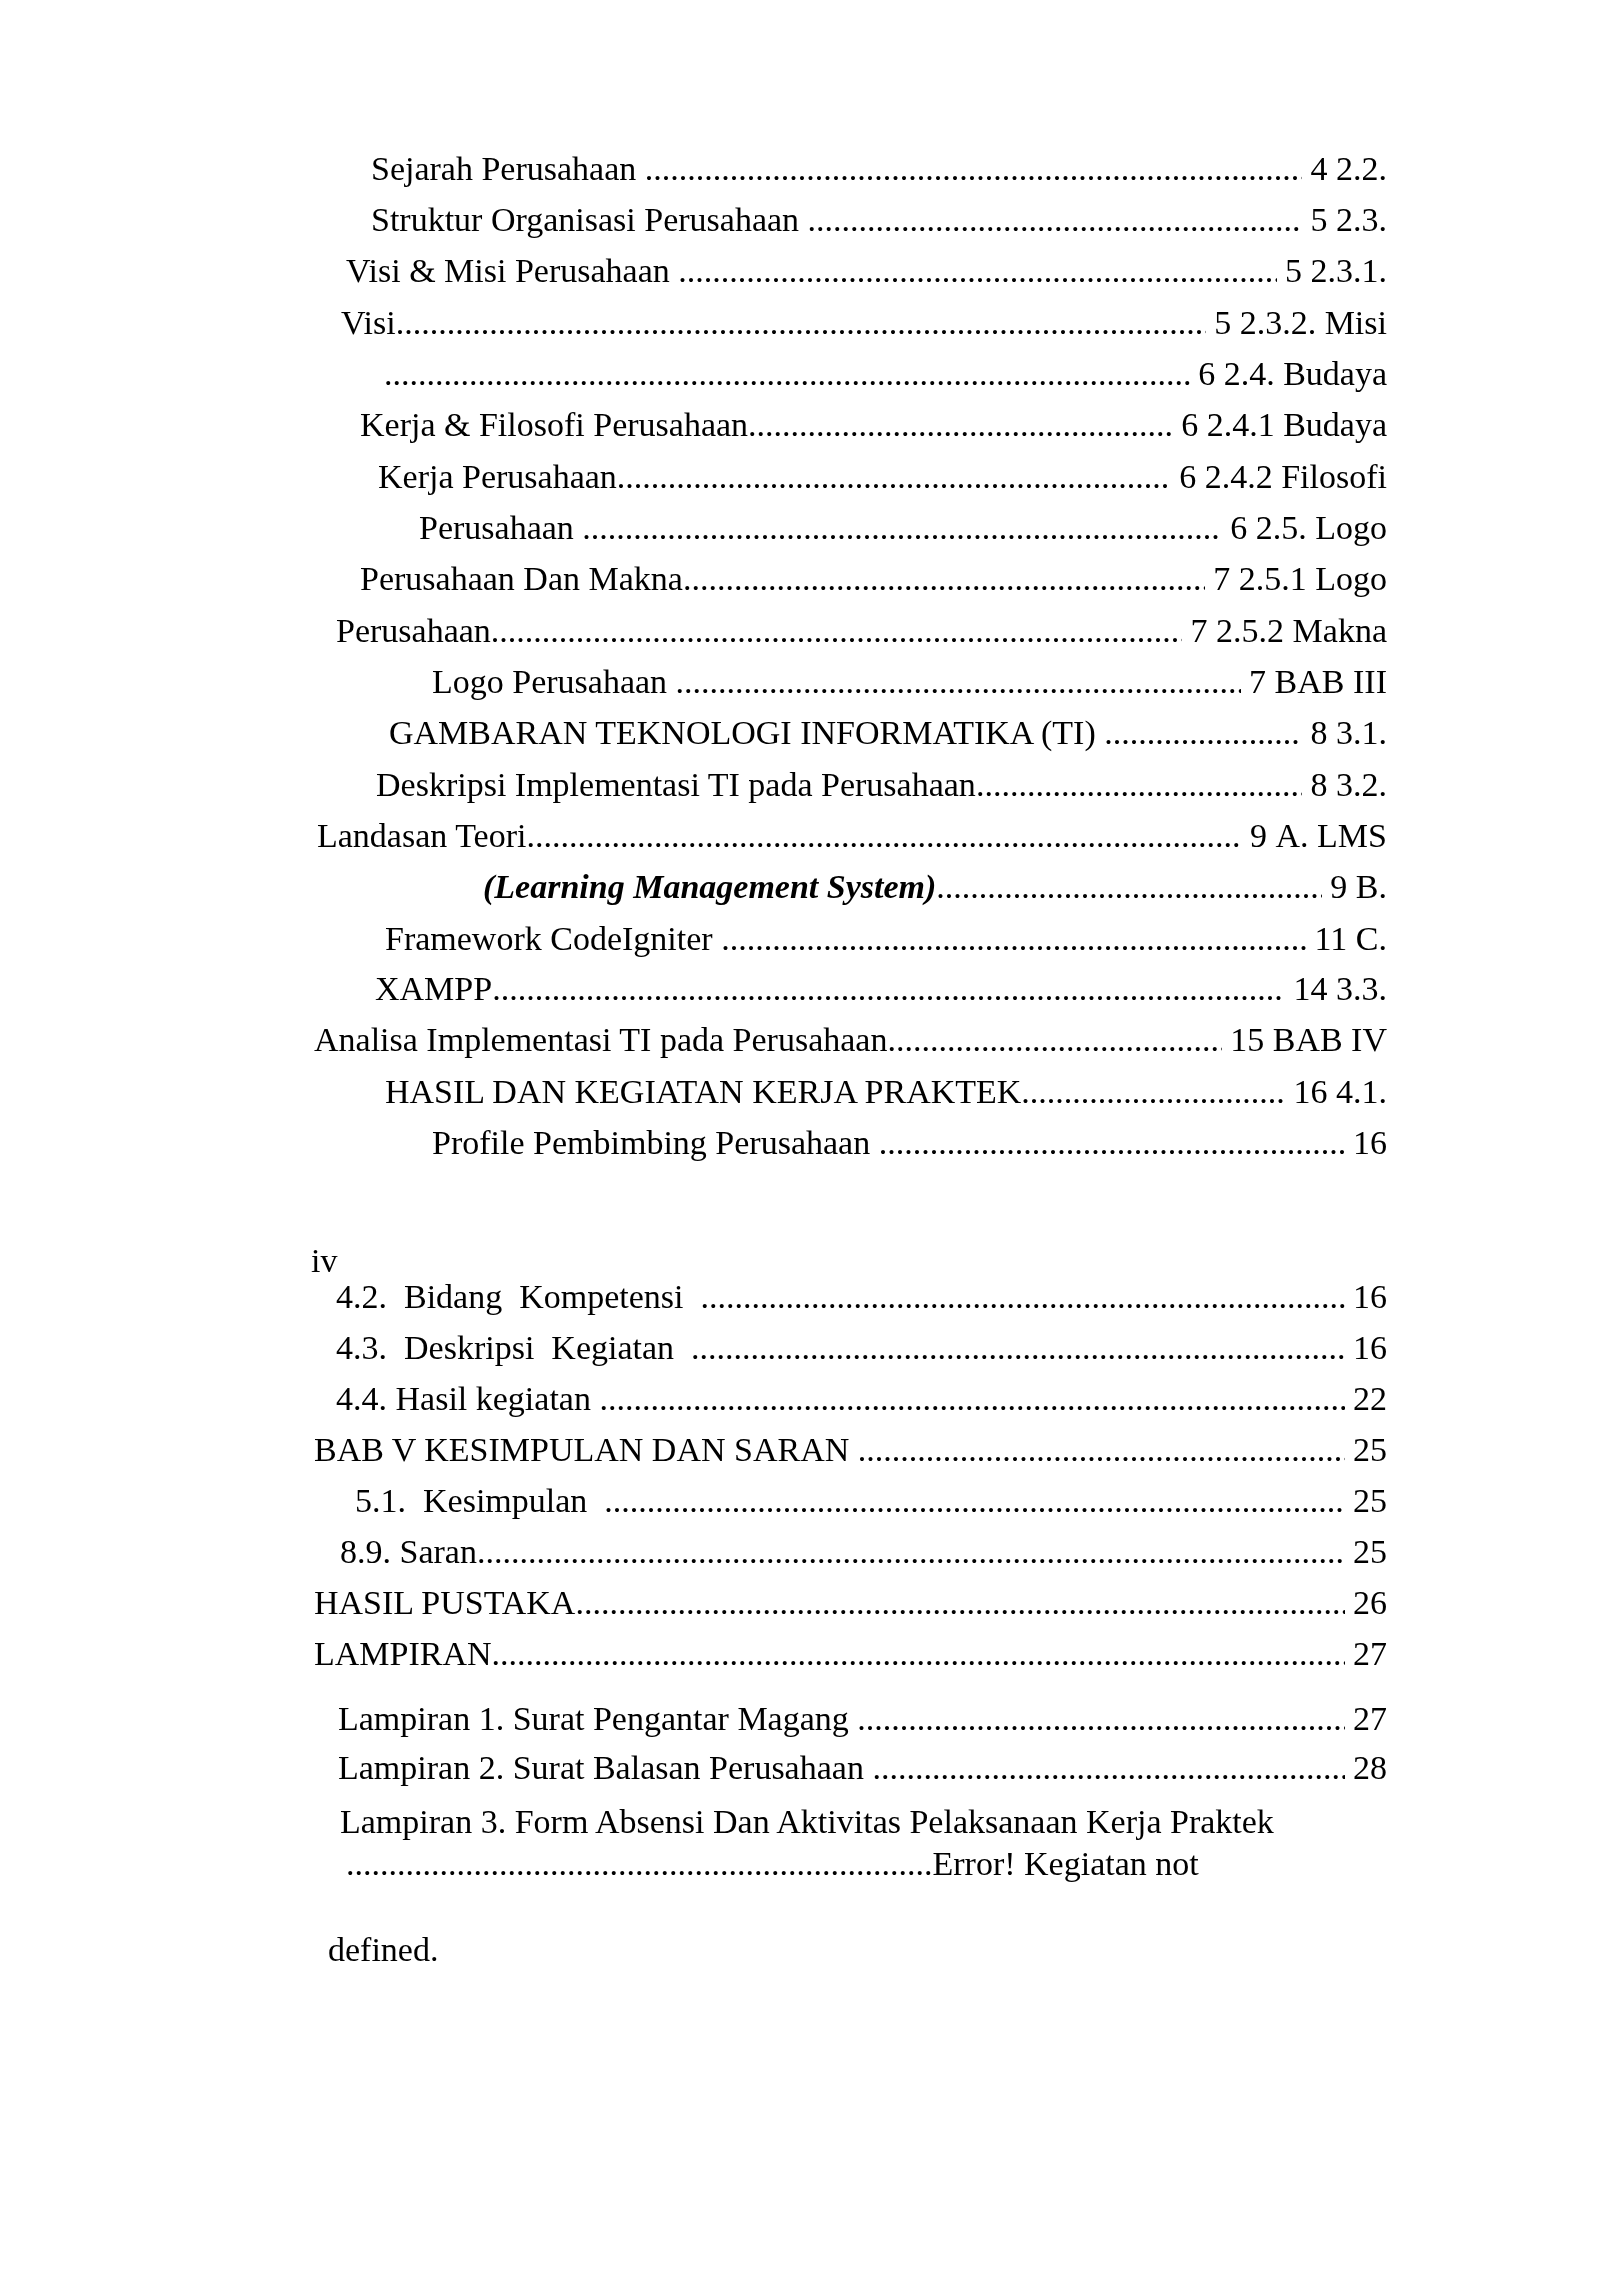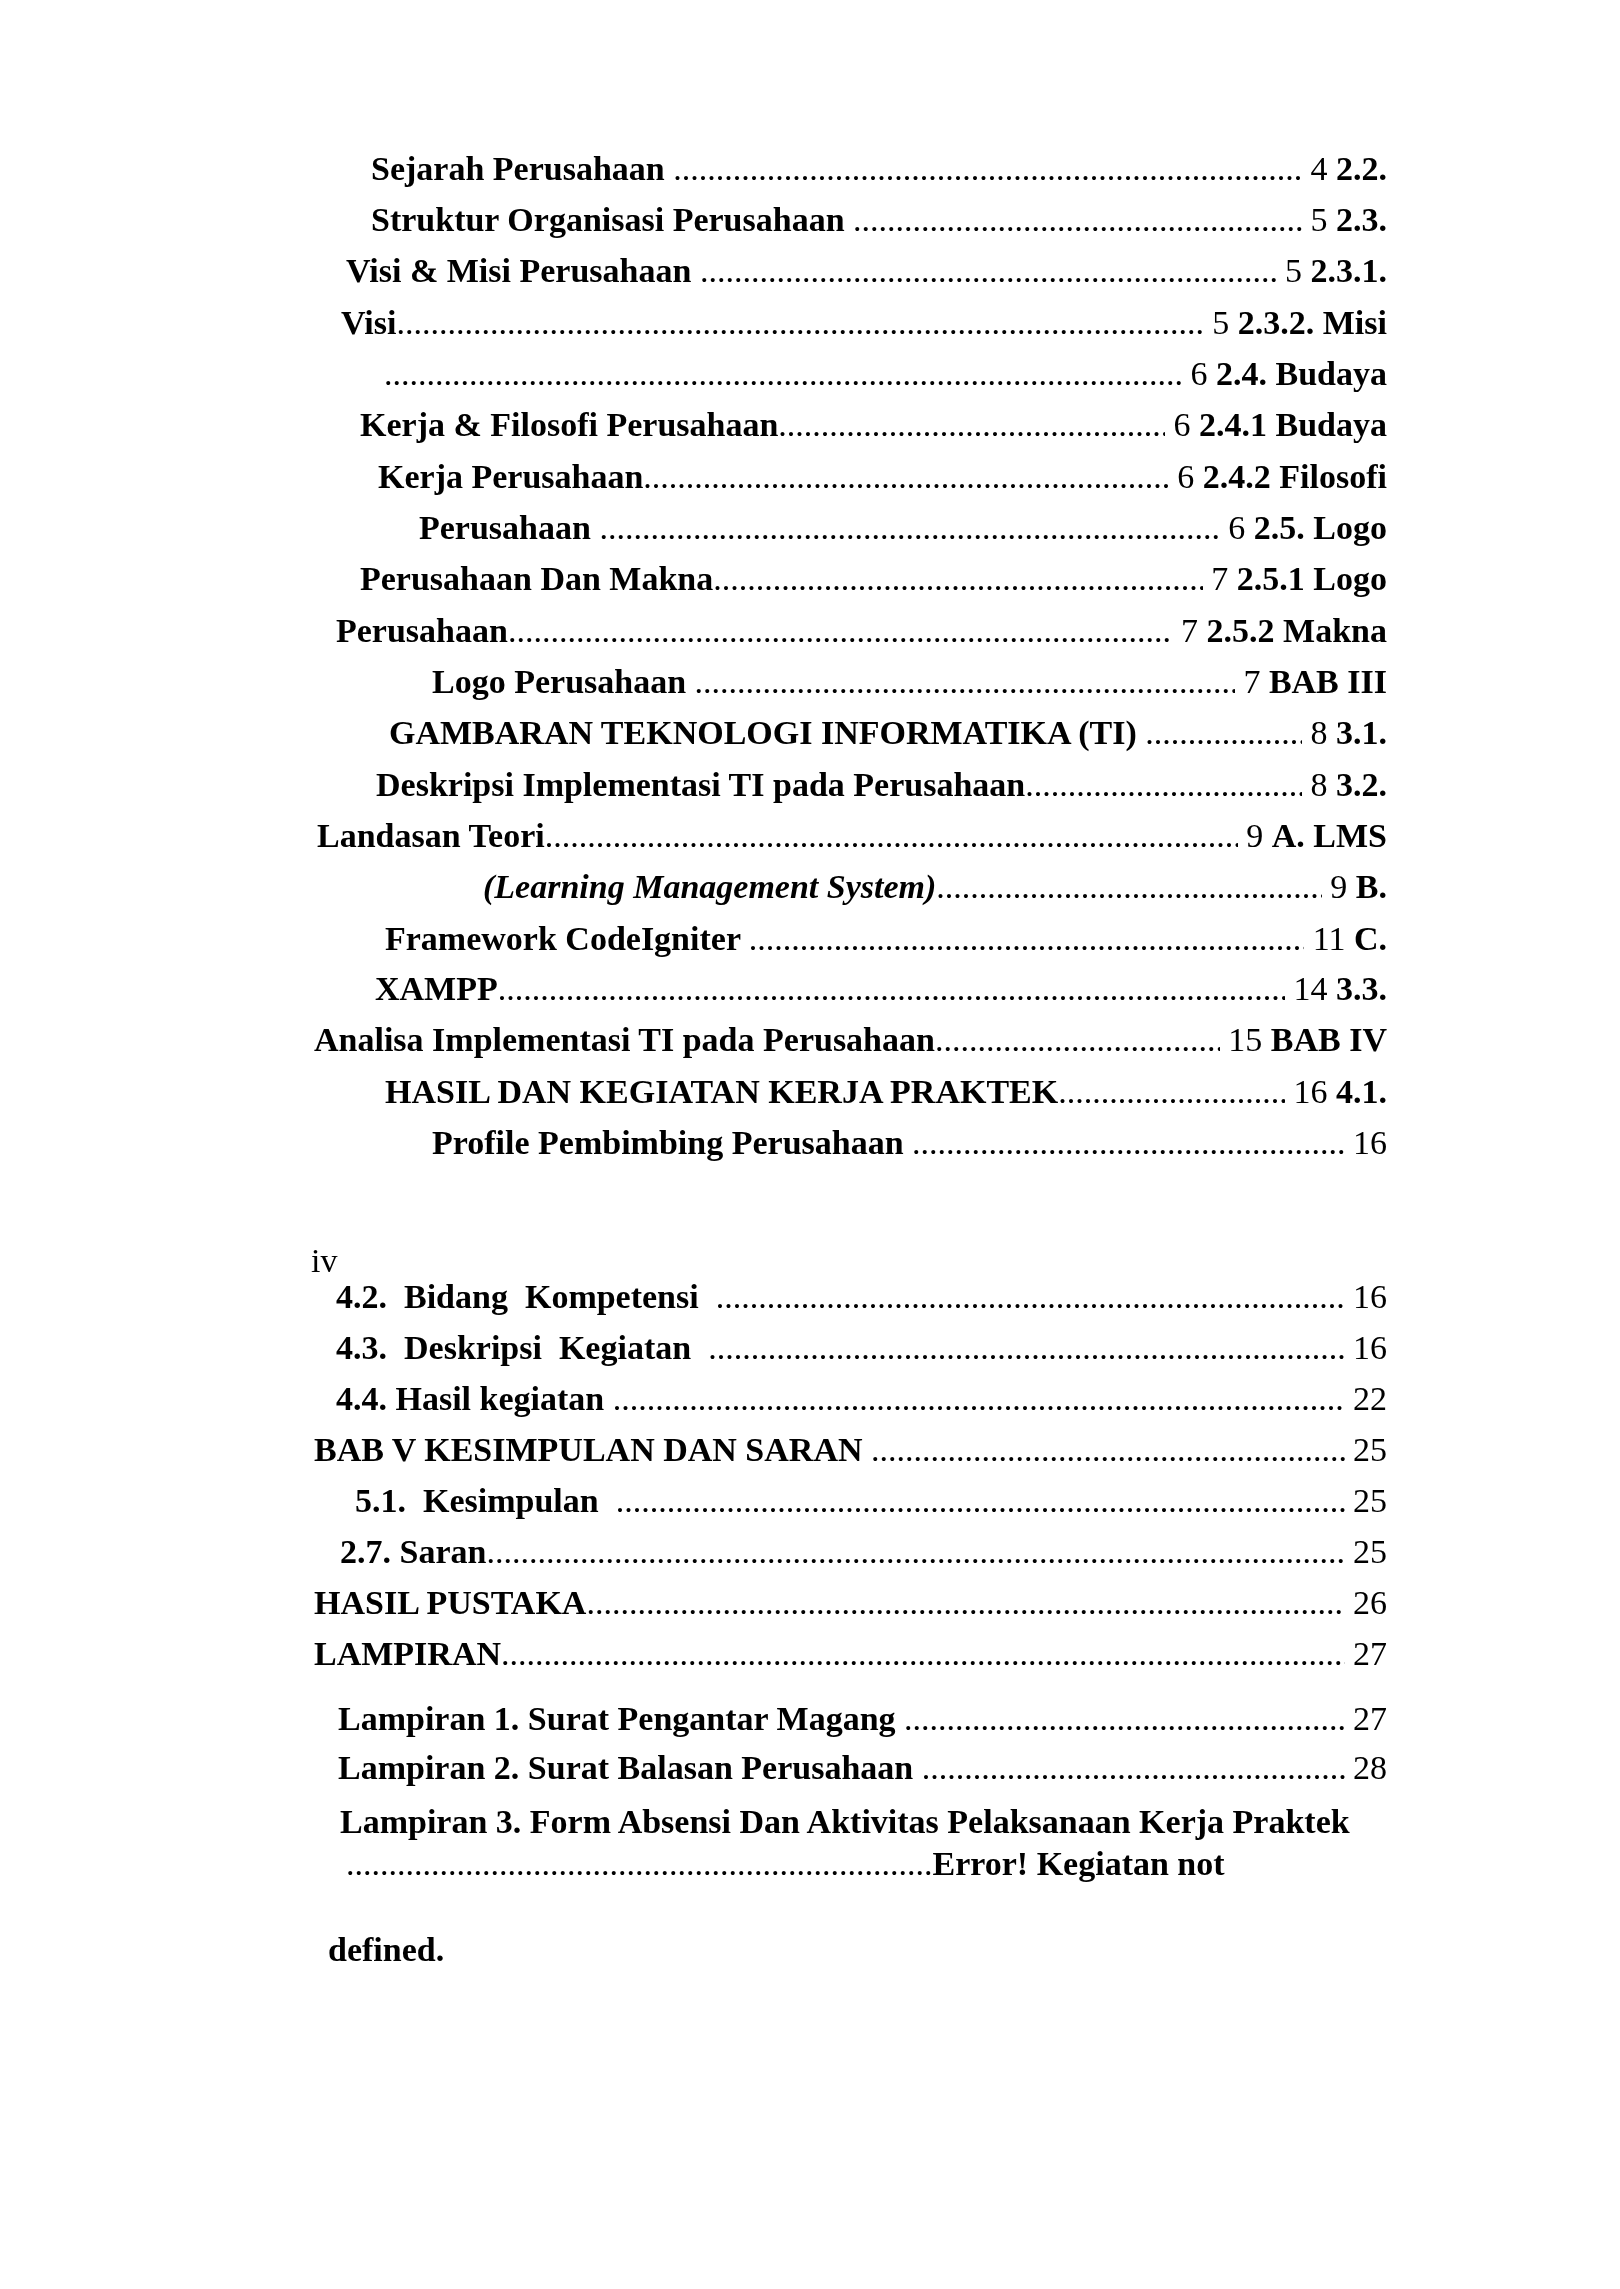--- a/index.html
+++ b/index.html
@@ -35,7 +35,7 @@
     white-space: pre;
   }
   .line span { white-space: pre; }
-  .seg-b  { font-weight: bold; text-align: right; }
+  .seg-b  { font-weight: normal; text-align: right; }
   .seg-r  { font-weight: normal; }
   .seg-bi { font-weight: bold; font-style: italic; }
   .seg-lead {

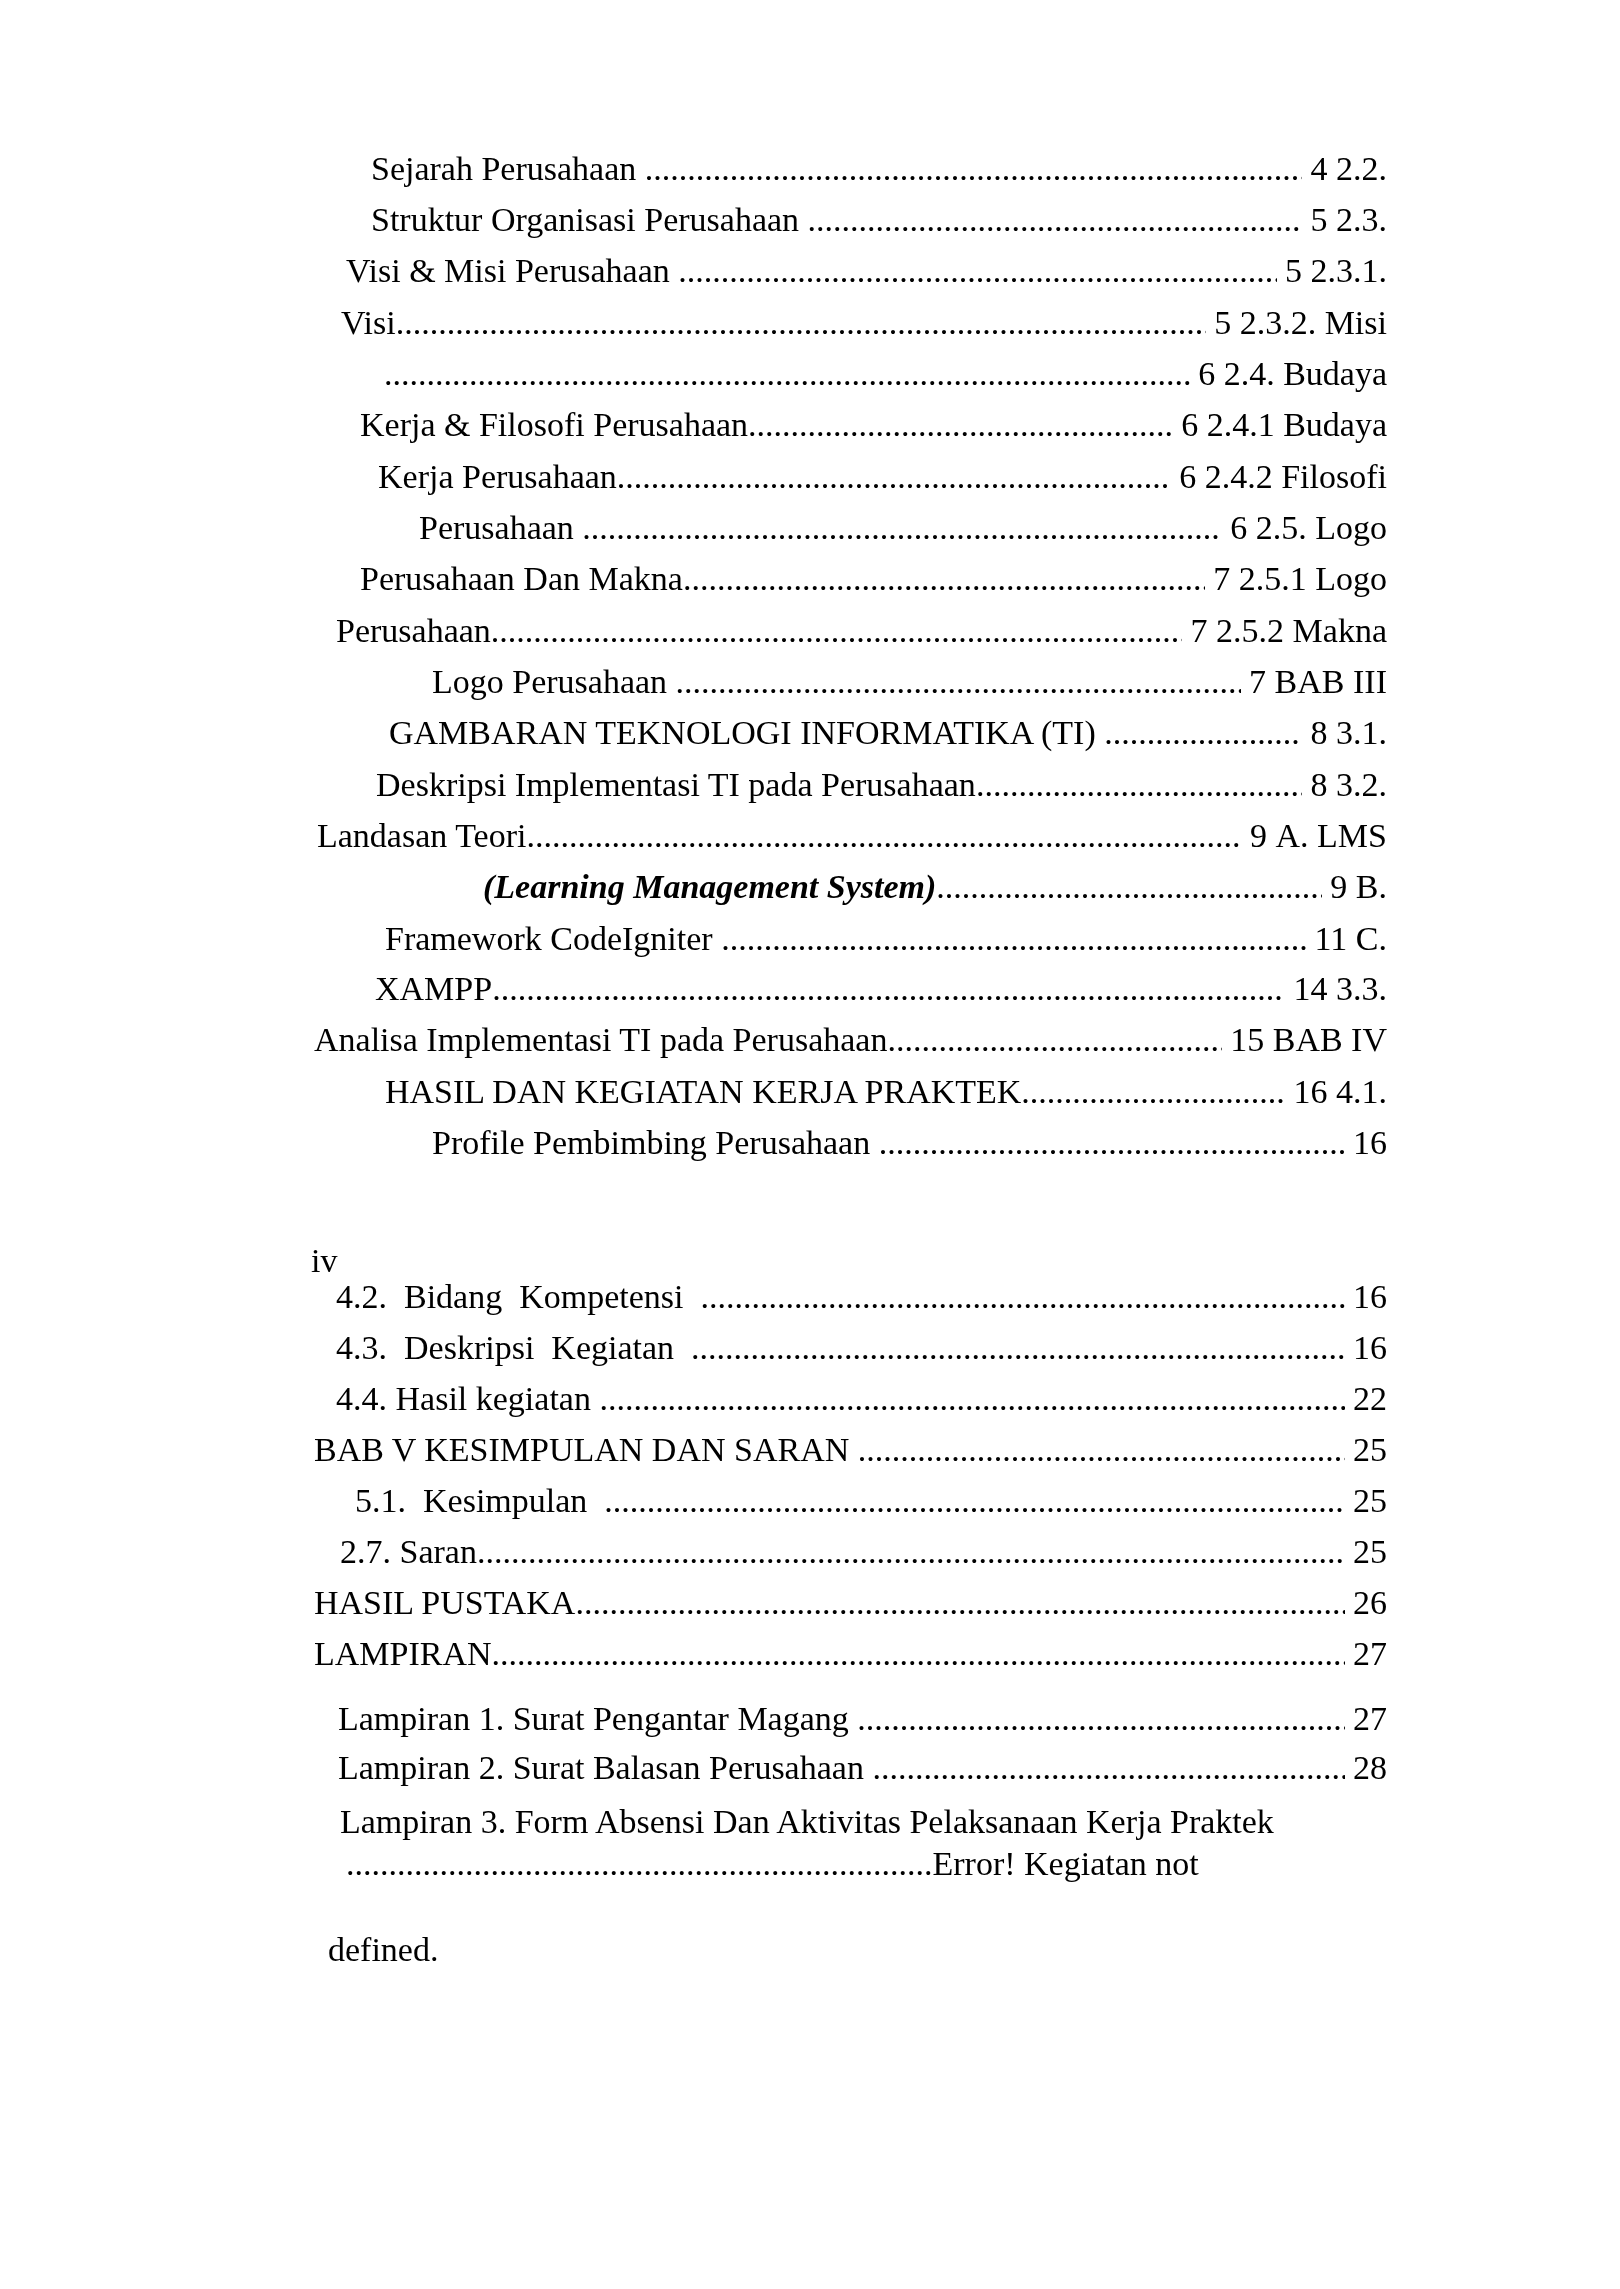--- a/index.html
+++ b/index.html
@@ -85,7 +85,7 @@
       <div class="line" style="top: 1373px; left: 125px;"><span class="seg-b">4.4. Hasil kegiatan </span><span class="seg-lead">......................................................................................................................................................................................................................................</span><span class="seg-r"> 22</span></div>
       <div class="line" style="top: 1424px; left: 103px;"><span class="seg-b">BAB V KESIMPULAN DAN SARAN </span><span class="seg-lead">......................................................................................................................................................................................................................................</span><span class="seg-r"> 25</span></div>
       <div class="line" style="top: 1475px; left: 129px; margin-left: 15px;"><span class="seg-b">5.1.  Kesimpulan  </span><span class="seg-lead">......................................................................................................................................................................................................................................</span><span class="seg-r"> 25</span></div>
-      <div class="line" style="top: 1526px; left: 129px;"><span class="seg-b">2.7. Saran</span><span class="seg-lead">......................................................................................................................................................................................................................................</span><span class="seg-r"> 25</span></div>
+      <div class="line" style="top: 1526px; left: 129px;"><span class="seg-b">8.9. Saran</span><span class="seg-lead">......................................................................................................................................................................................................................................</span><span class="seg-r"> 25</span></div>
       <div class="line" style="top: 1577px; left: 103px;"><span class="seg-b">HASIL PUSTAKA</span><span class="seg-lead">......................................................................................................................................................................................................................................</span><span class="seg-r"> 26</span></div>
       <div class="line" style="top: 1628px; left: 103px;"><span class="seg-b">LAMPIRAN</span><span class="seg-lead">......................................................................................................................................................................................................................................</span><span class="seg-r"> 27</span></div>
       <div class="line" style="top: 1693px; left: 127px;"><span class="seg-b">Lampiran 1. Surat Pengantar Magang </span><span class="seg-lead">......................................................................................................................................................................................................................................</span><span class="seg-r"> 27</span></div>

